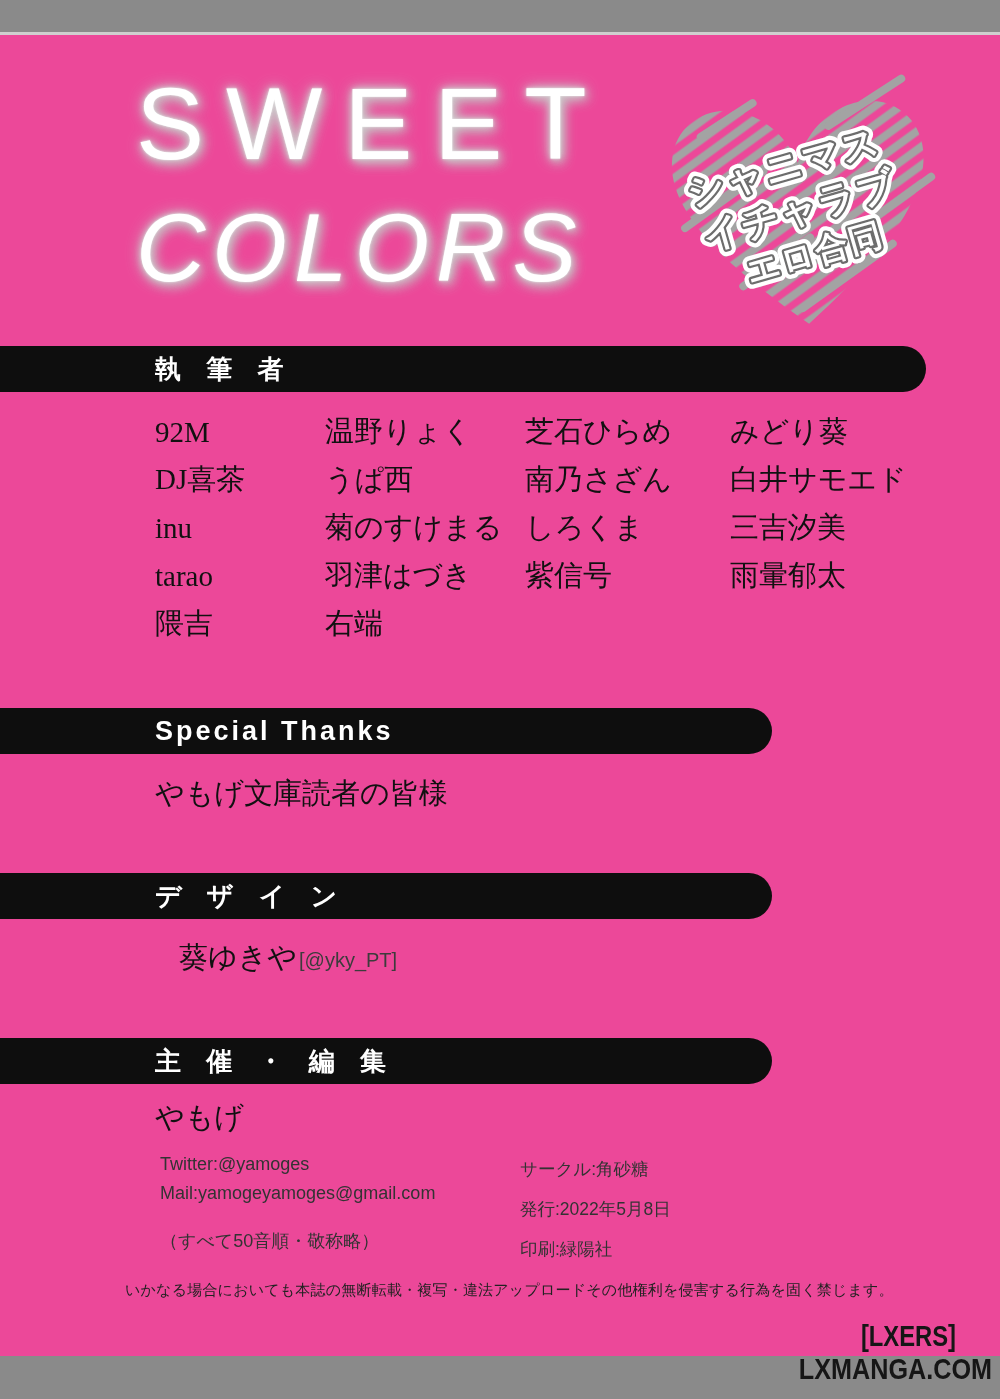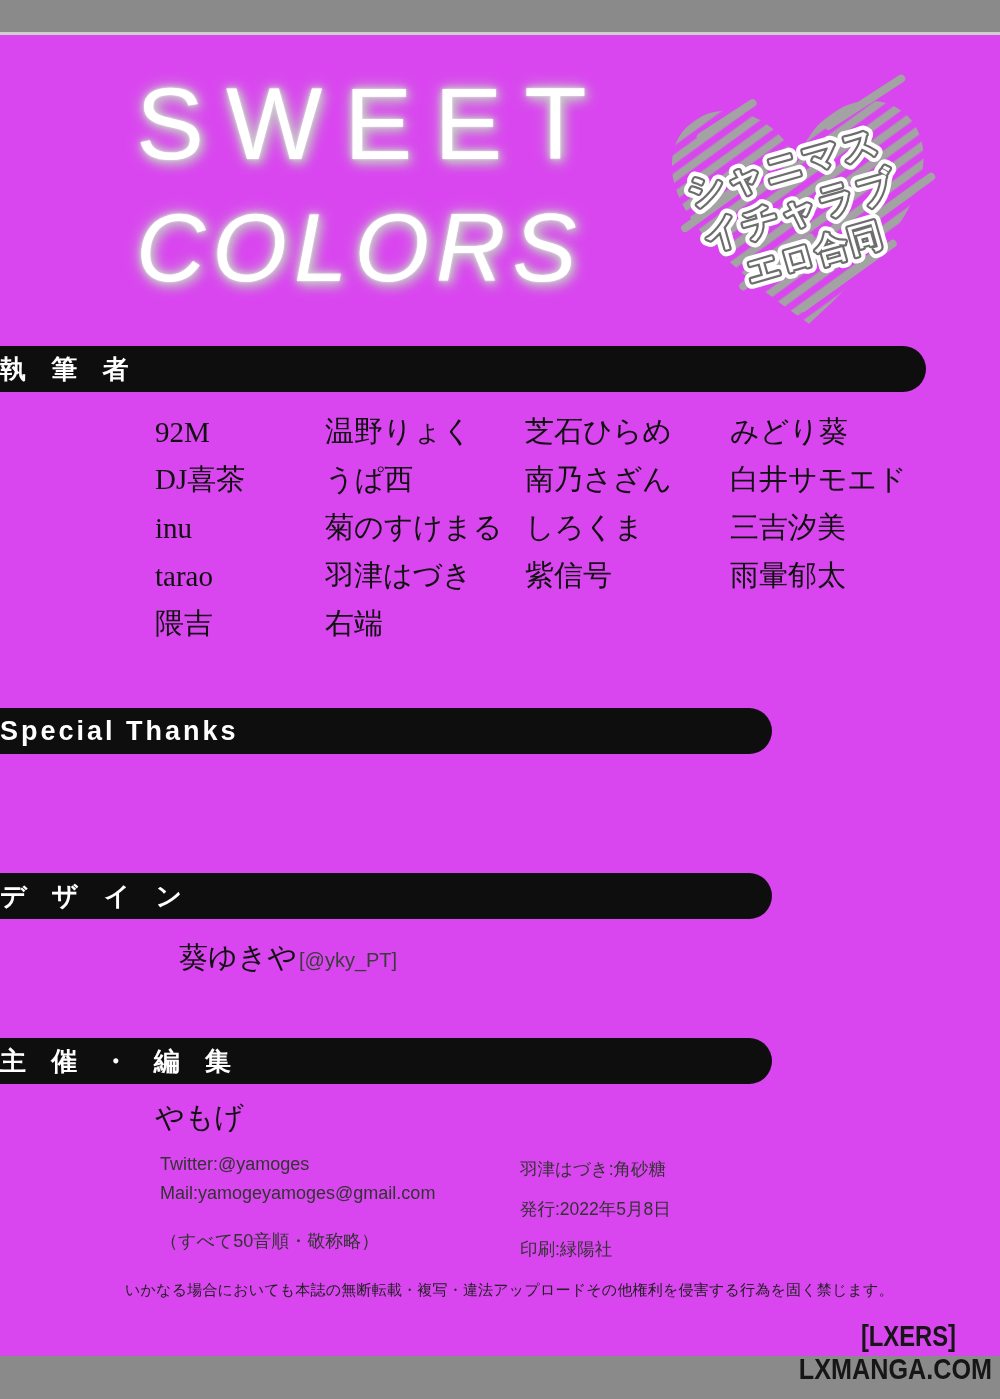--- a/index.html
+++ b/index.html
@@ -5,7 +5,7 @@
   html,body{margin:0;padding:0;background:#e5e5e5;}
   #canvas{
     position:relative;width:1000px;height:1399px;margin:0 auto;
-    background:#d946ef;overflow:hidden;
+    background:#ec4899;overflow:hidden;
     font-family:"Liberation Sans","DejaVu Sans",sans-serif;
   }
   

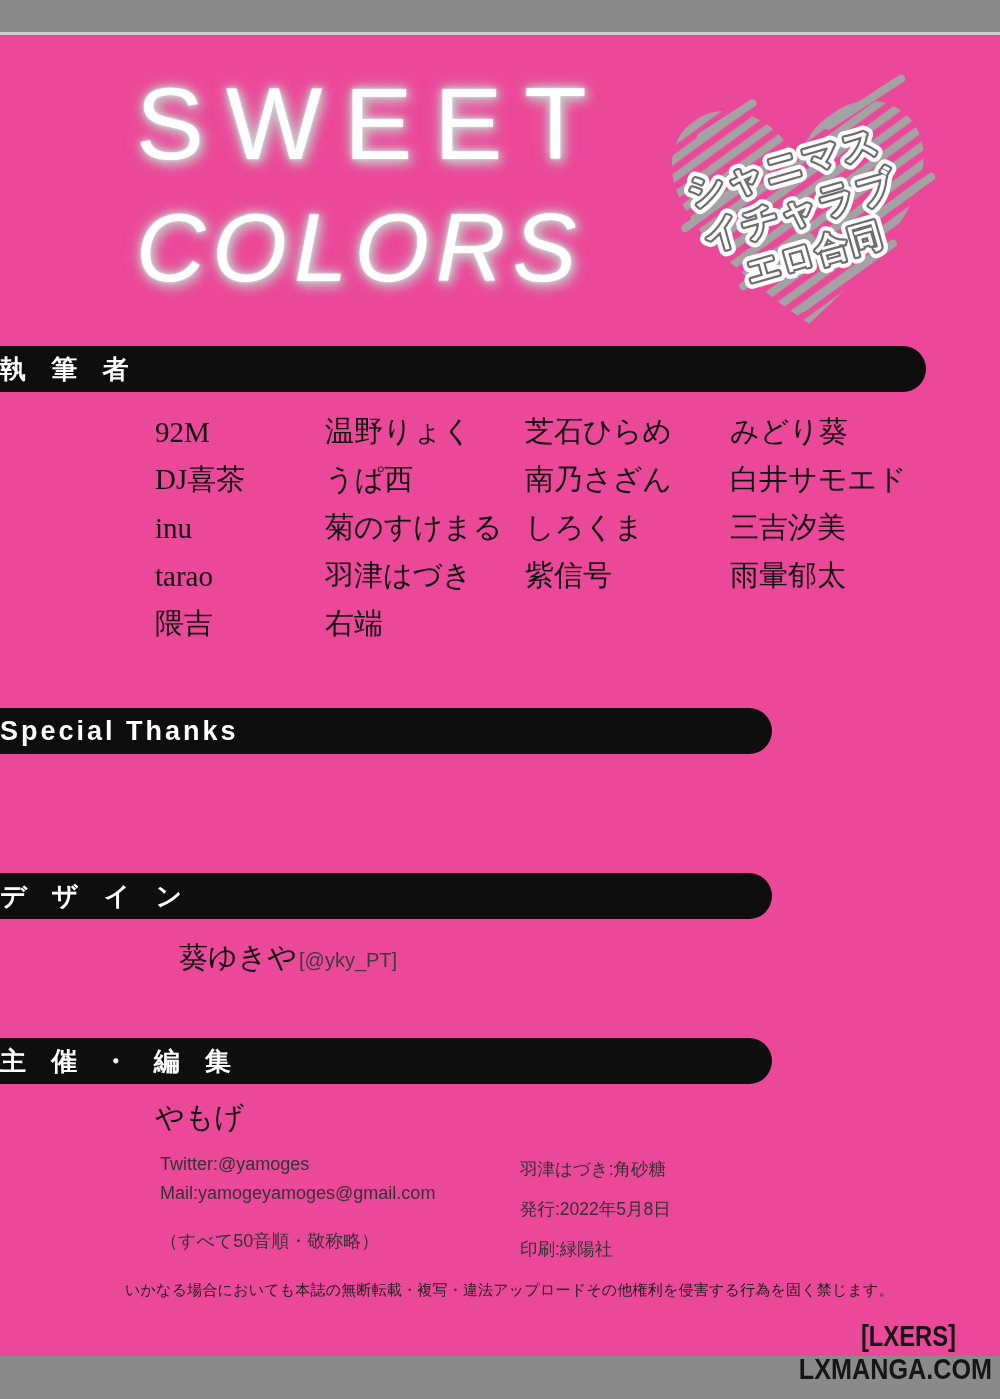--- a/index.html
+++ b/index.html
@@ -30,7 +30,7 @@
     position:absolute;left:0;height:46px;background:#0e0e0e;
     border-radius:0 23px 23px 0;color:#ffffff;display:flex;align-items:center;
   }
-  .bar span{font-size:26px;font-weight:bold;letter-spacing:9px;}
+  .bar span{padding-left:155px;font-size:26px;font-weight:bold;letter-spacing:9px;}
   .bar.en span{letter-spacing:3px;font-size:27px;}
   .bar-authors{top:346px;width:926px;}
   .bar-special{top:708px;width:772px;}

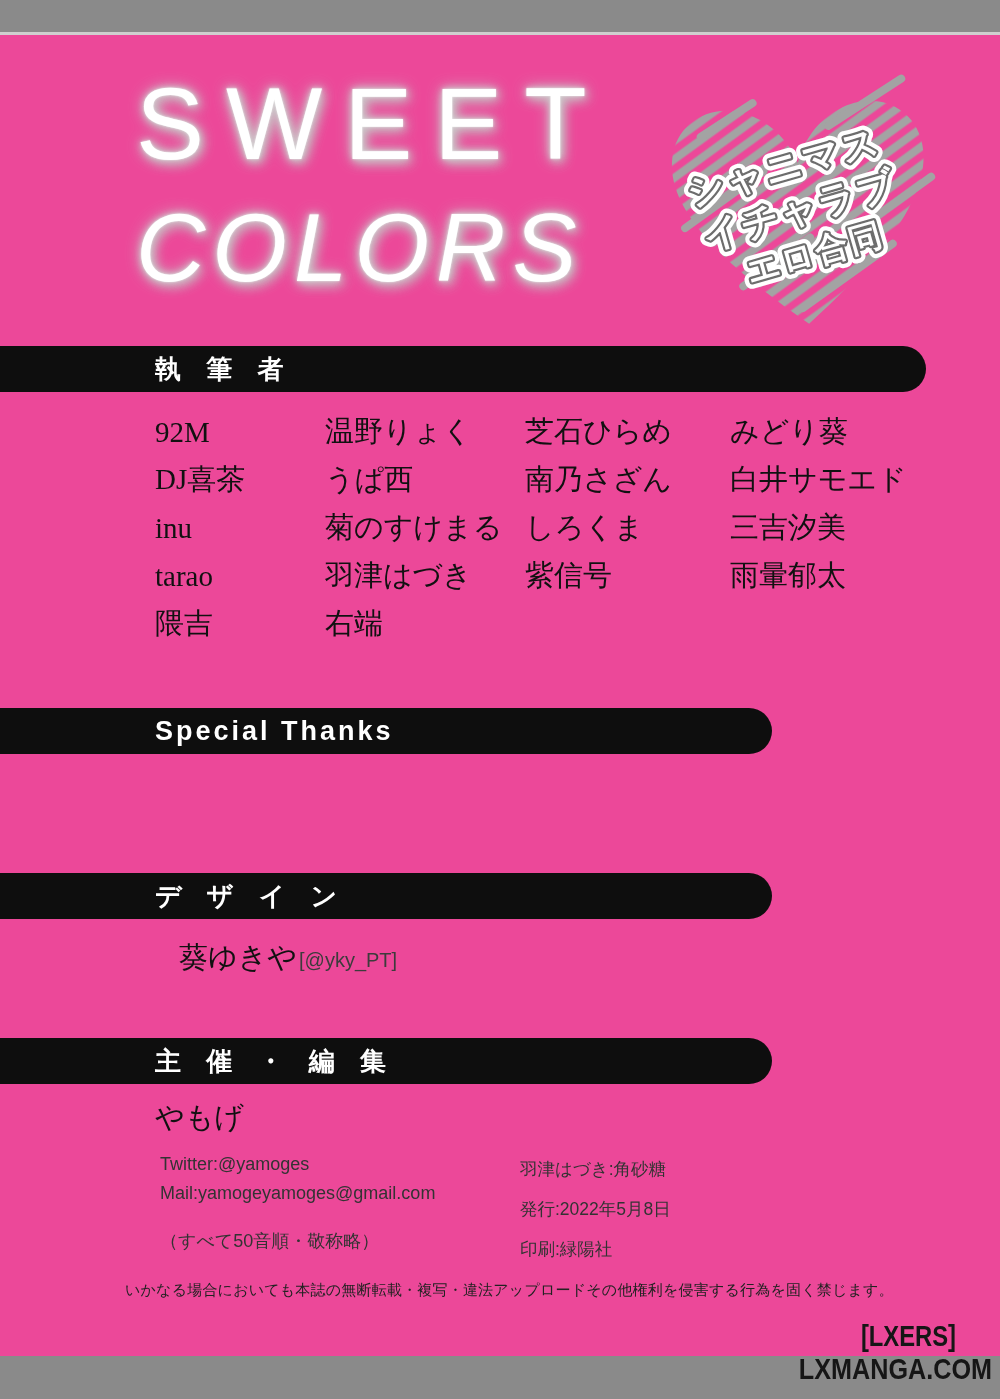--- a/index.html
+++ b/index.html
@@ -148,6 +148,7 @@
   <div class="bar en bar-special">
     <span>Special Thanks</span>
   </div>
+  <div class="credit-name serif st-name">やもげ文庫読者の皆様</div>
 
   <div class="bar bar-design">
     <span>デ ザ イ ン</span>

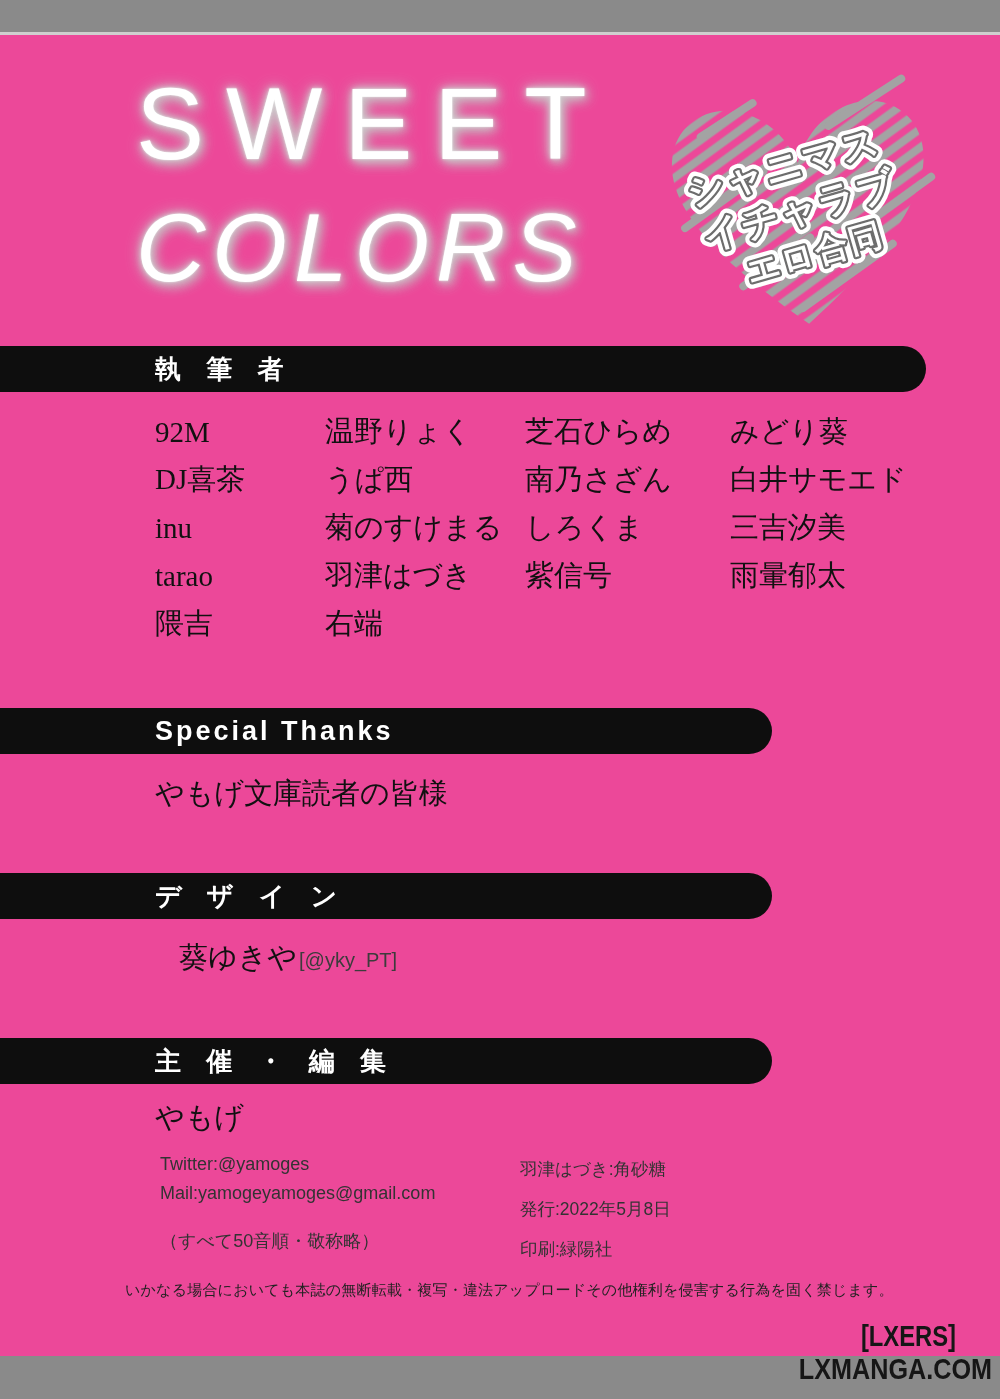--- a/index.html
+++ b/index.html
@@ -168,7 +168,7 @@
     <span class="note">（すべて50音順・敬称略）</span>
   </div>
   <div class="contact contact-right">
-    <div>羽津はづき:角砂糖</div>
+    <div>サークル:角砂糖</div>
     <div>発行:2022年5月8日</div>
     <div>印刷:緑陽社</div>
   </div>

